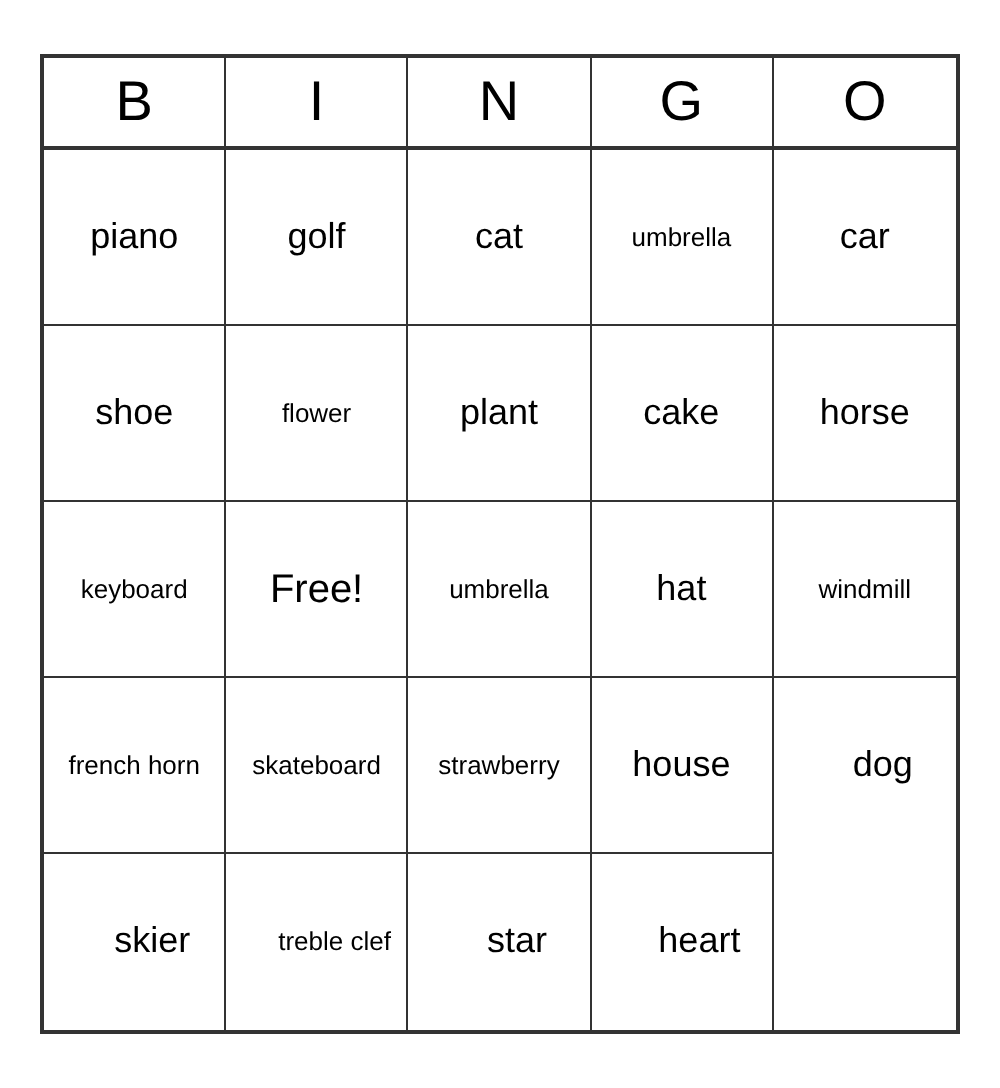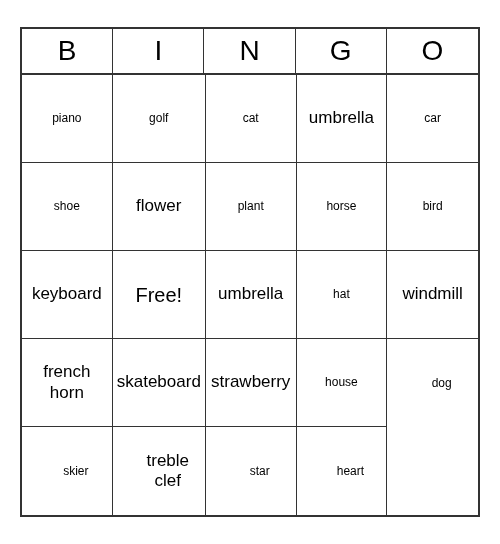--- a/index.html
+++ b/index.html
@@ -55,7 +55,7 @@
       padding-left: 22px;
     }
     .cell-text {
-      font-size: 12px;
+      font-size: 18px;
     }
     .cell-text.small {
       font-size: 17px;

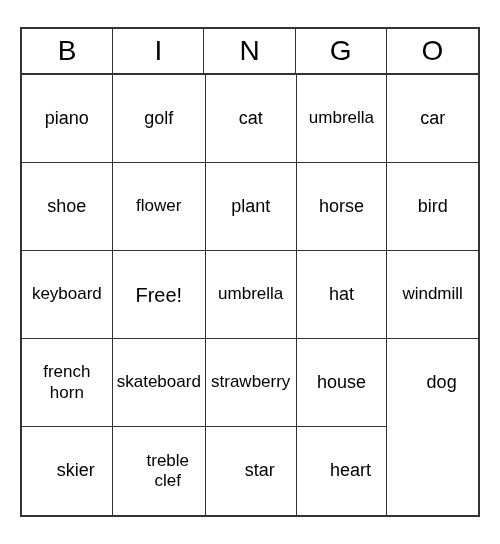--- a/index.html
+++ b/index.html
@@ -58,7 +58,7 @@
       font-size: 18px;
     }
     .cell-text.small {
-      font-size: 17px;
+      font-size: 13px;
     }
     .cell-text.free {
       font-size: 20px;

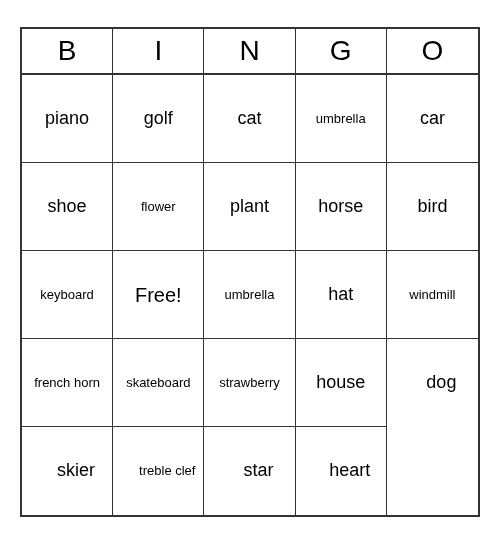--- a/index.html
+++ b/index.html
@@ -102,6 +102,9 @@
         <span class="cell-text">plant</span>
       </div>
       <div class="bingo-cell">
+        <span class="cell-text">cake</span>
+      </div>
+      <div class="bingo-cell">
         <span class="cell-text">horse</span>
       </div>
       <div class="bingo-cell">

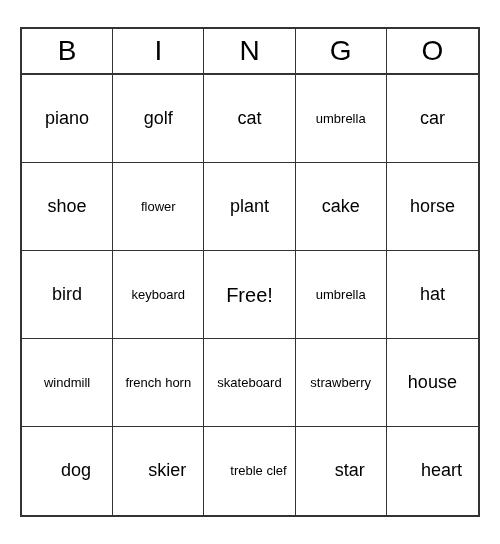--- a/index.html
+++ b/index.html
@@ -108,9 +108,6 @@
         <span class="cell-text">horse</span>
       </div>
       <div class="bingo-cell">
-        <span class="cell-text">bird</span>
-      </div>
-      <div class="bingo-cell">
         <span class="cell-text small">keyboard</span>
       </div>
       <div class="bingo-cell">

